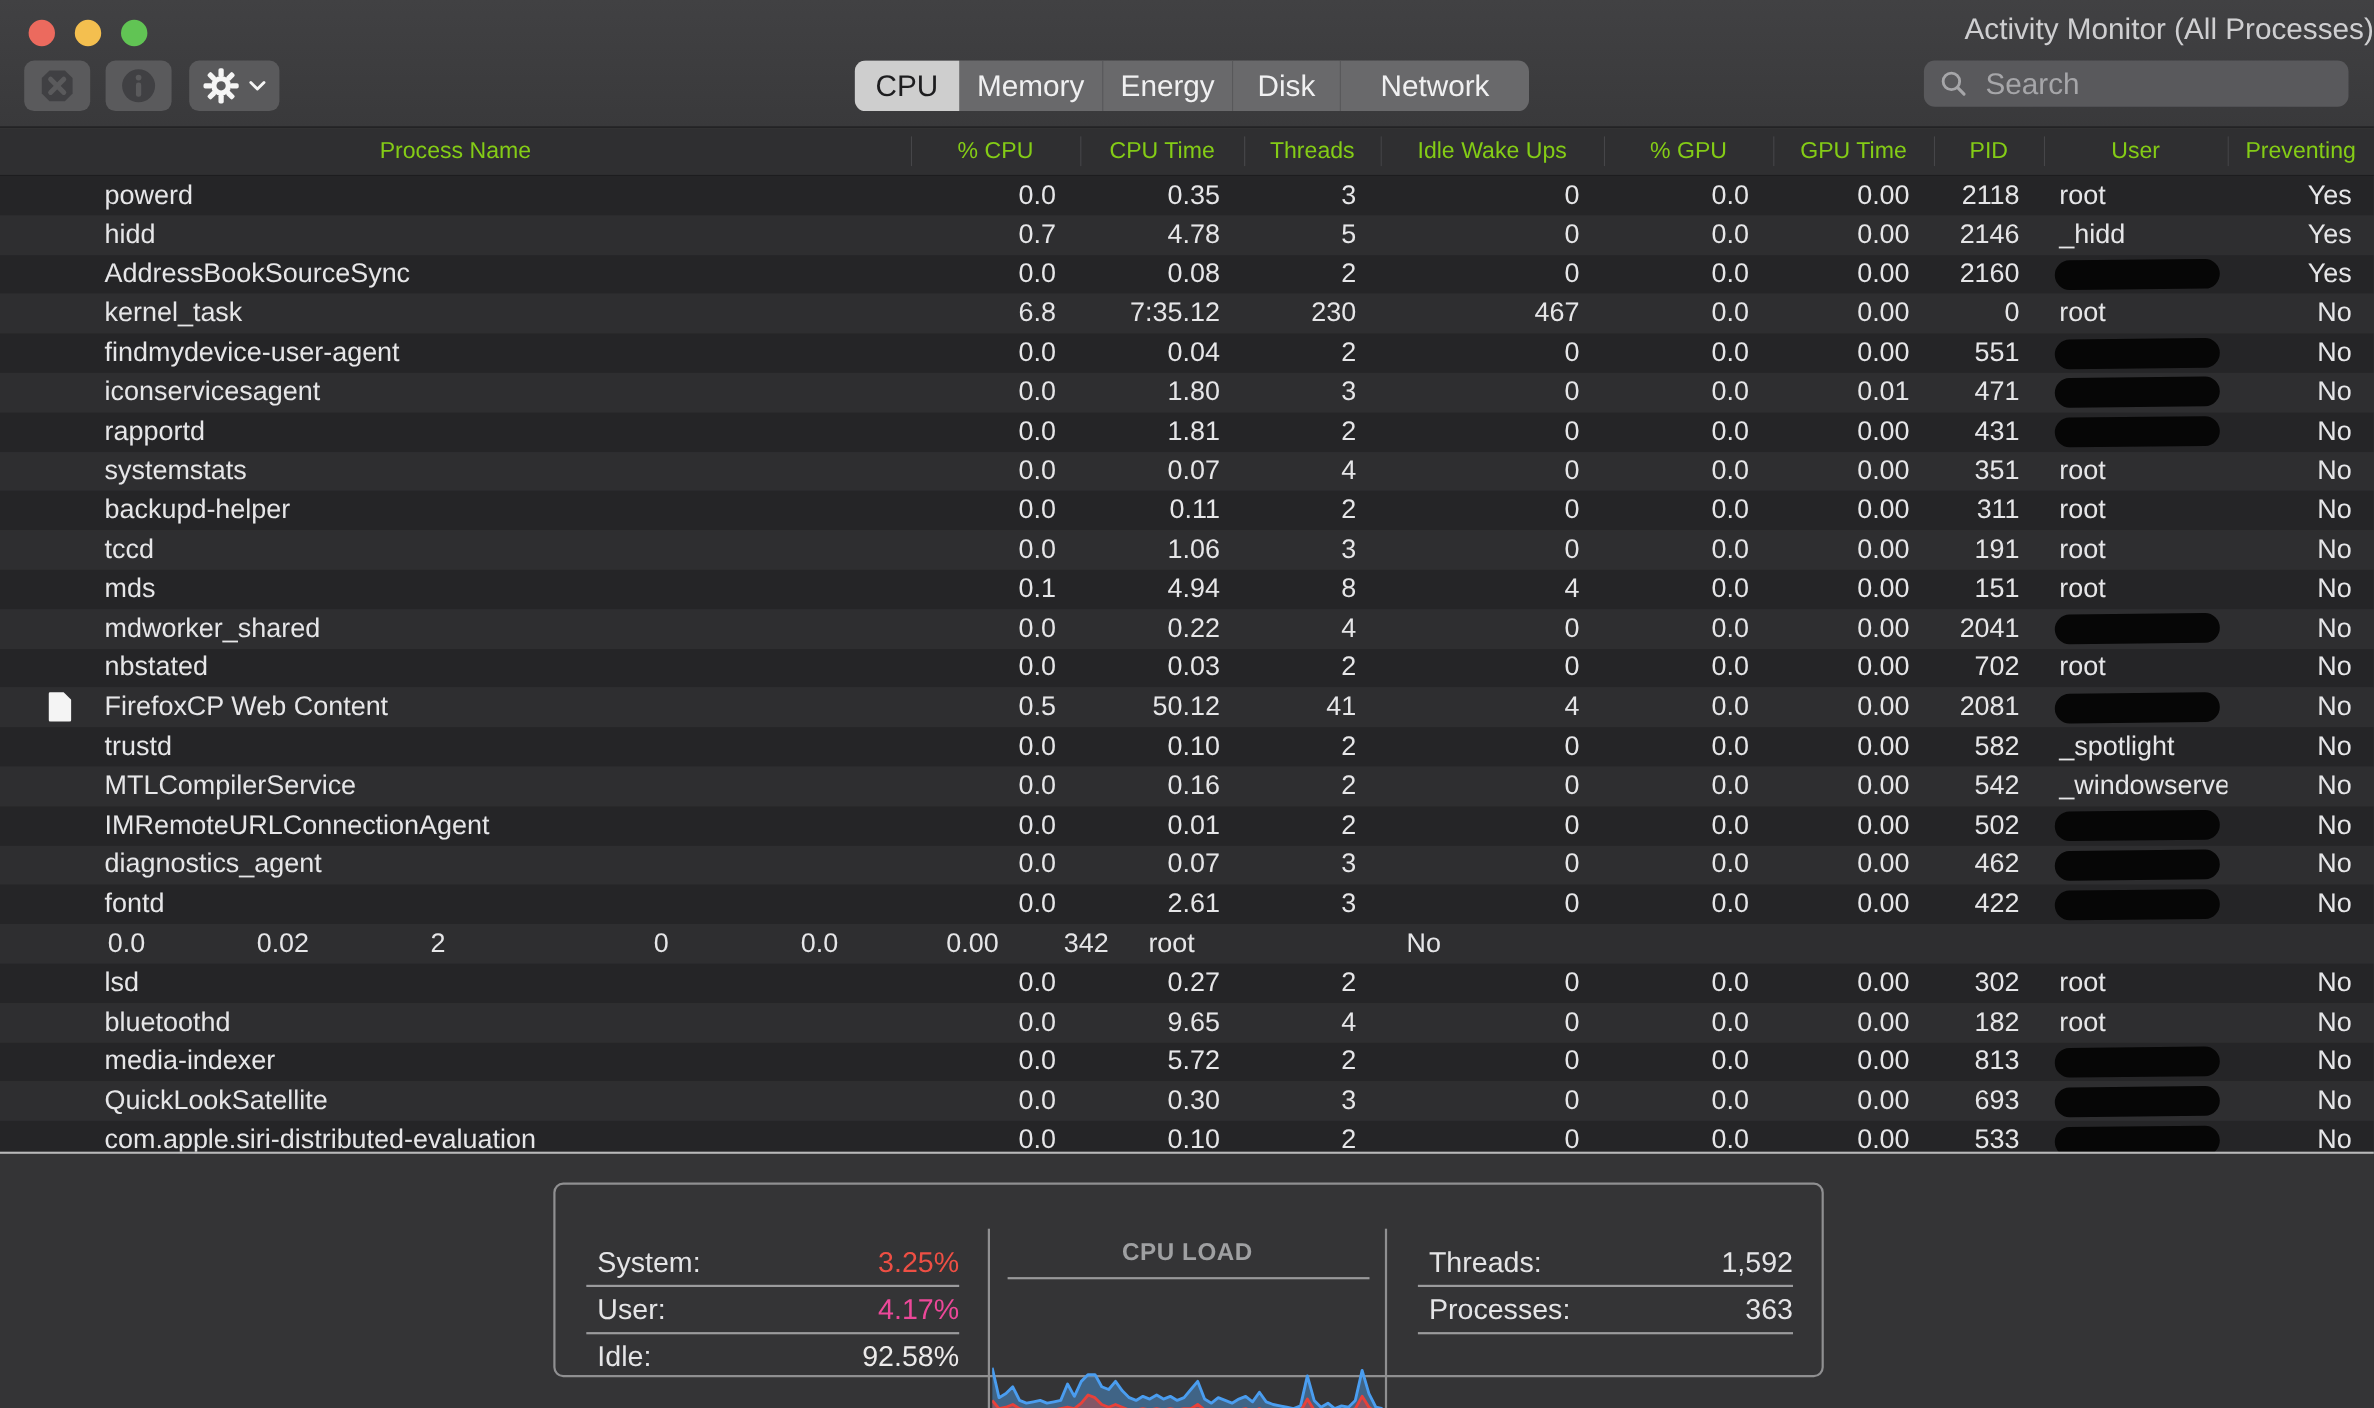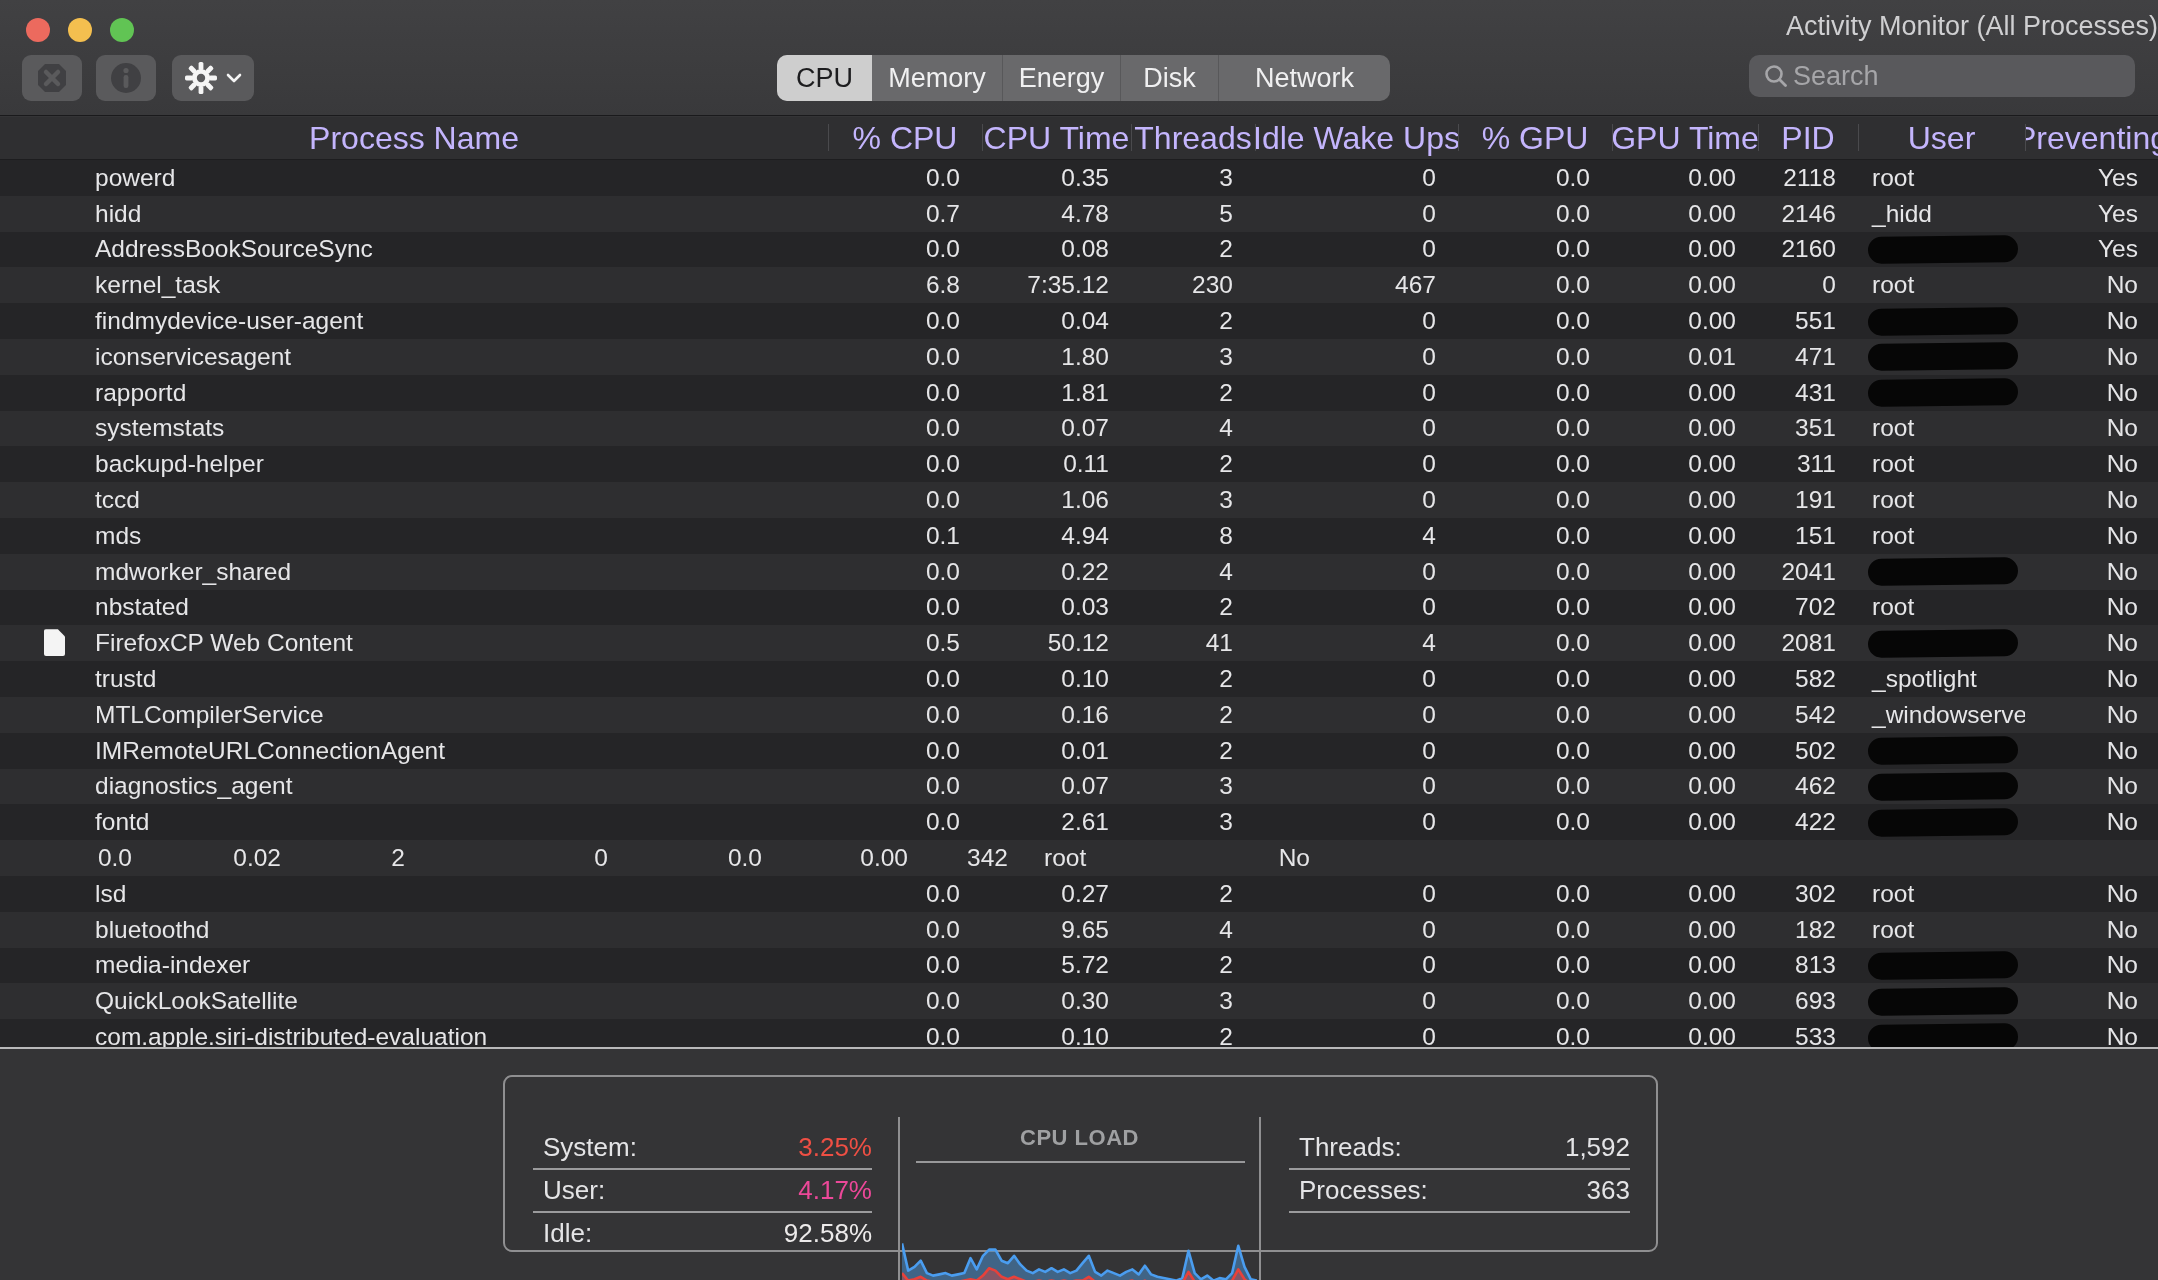--- a/index.html
+++ b/index.html
@@ -36,7 +36,7 @@
 
   .search { position:absolute; left:1749px; top:55px; width:386px; height:42px;
             background:#59595c; border-radius:10px; display:flex; align-items:center;
-            padding-left:14px; gap:4px; }
+            padding-left:14px; gap:16px; }
   .search-ph { font-size:27px; color:#a6a6a9; }
 
   

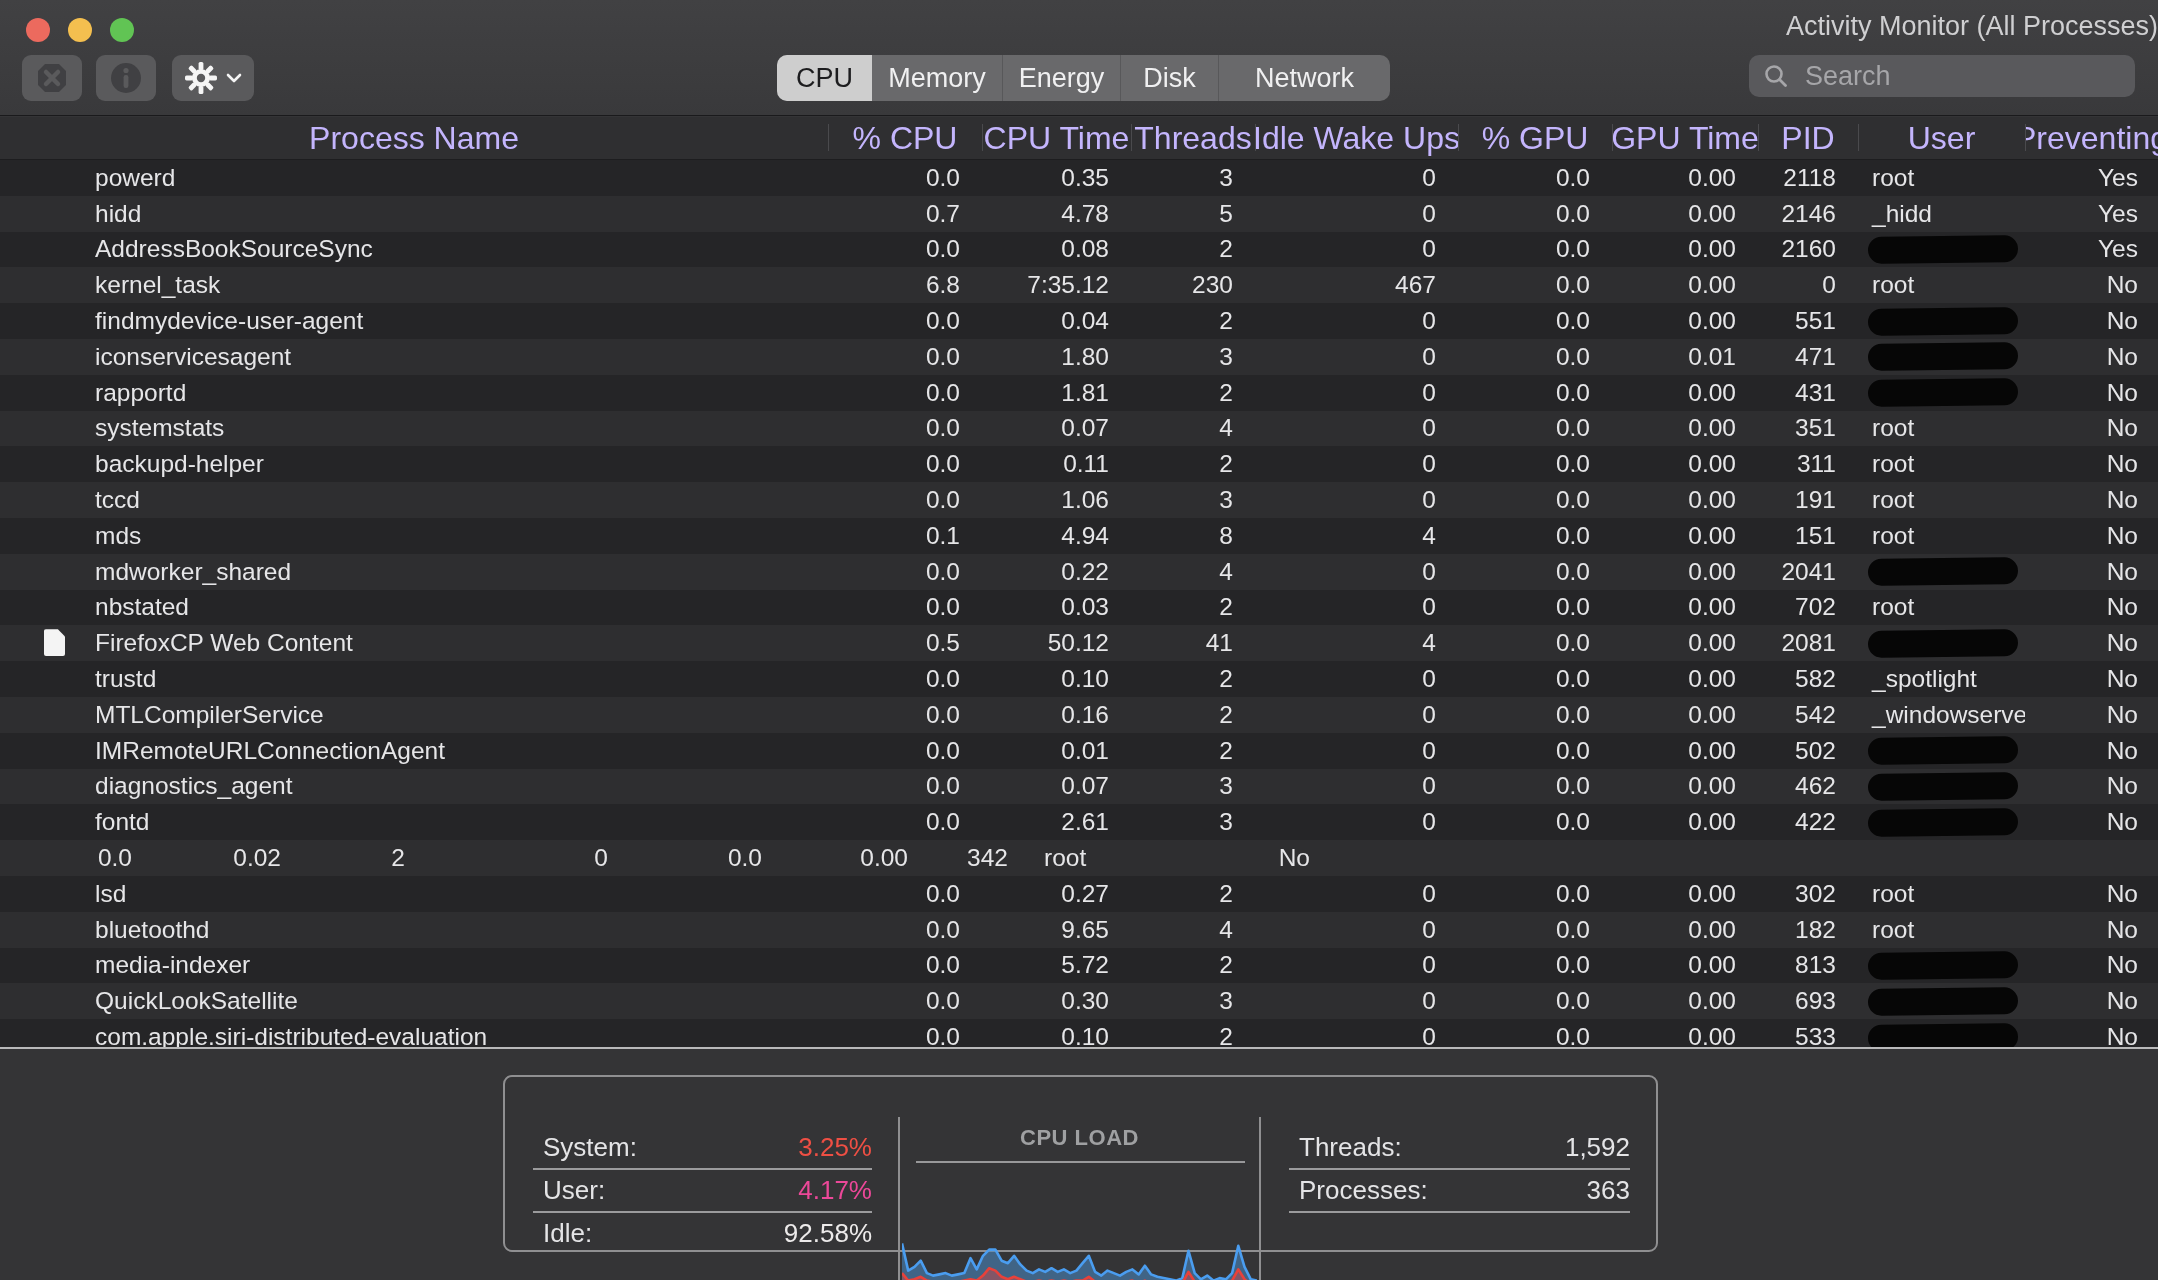--- a/index.html
+++ b/index.html
@@ -43,7 +43,7 @@
   .thead { position:absolute; left:0; top:117px; width:2158px; height:43px;
            background:#2f2f31; border-bottom:1px solid #1d1d1f; display:flex; }
   .th { position:relative; height:100%; display:flex; align-items:center; justify-content:center;
-        font-size:32px; font-weight:500; color:#c4b5fd; white-space:nowrap; overflow:hidden; }
+        font-size:21px; font-weight:500; color:#84cc16; white-space:nowrap; overflow:hidden; }
   .th + .th::before { content:""; position:absolute; left:0; top:7px; bottom:8px; width:1px; background:#4a4a4d; }
 
   .c0{width:828px}.c1{width:154px}.c2{width:149px}.c3{width:124px}.c4{width:203px}

